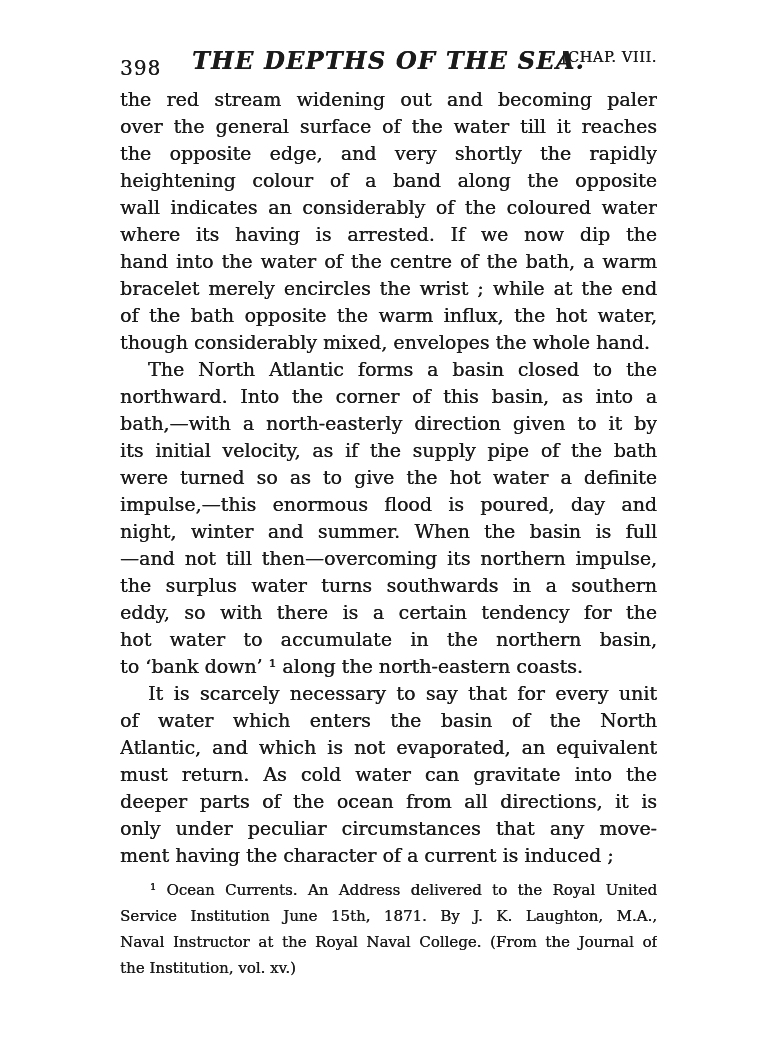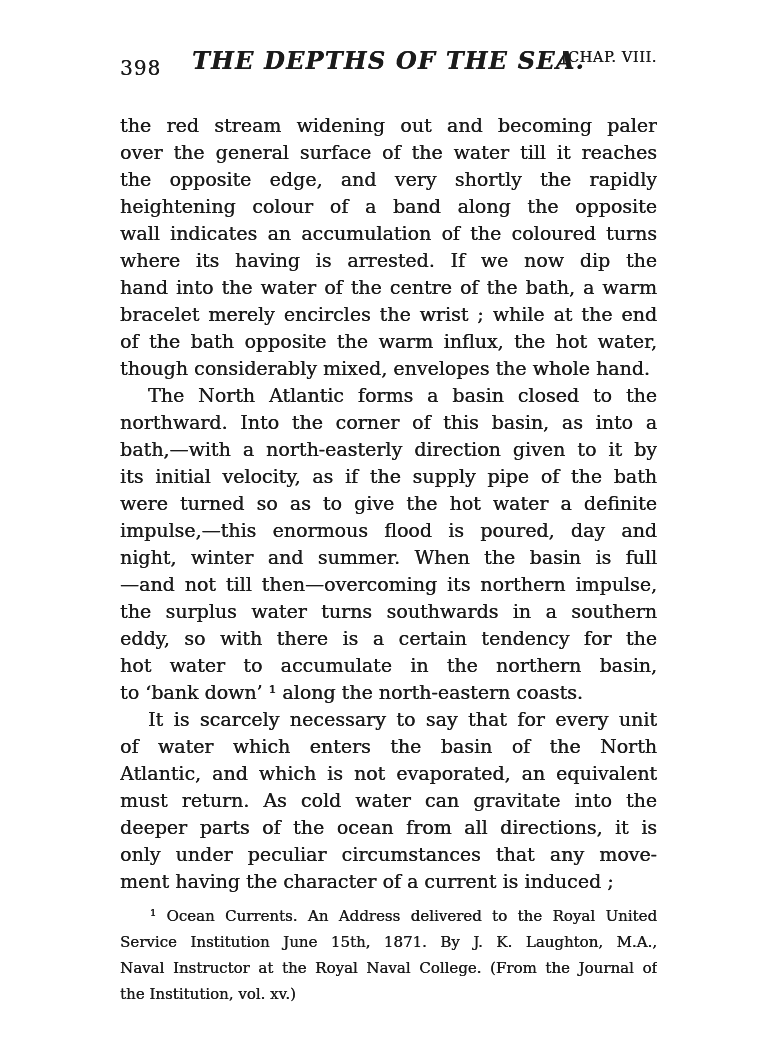--- a/index.html
+++ b/index.html
@@ -49,7 +49,7 @@
   }
 
   .body {
-    margin-top: 42px;
+    margin-top: 16px;
     width: 537px;
     font-size: 19px;
     line-height: 27px;

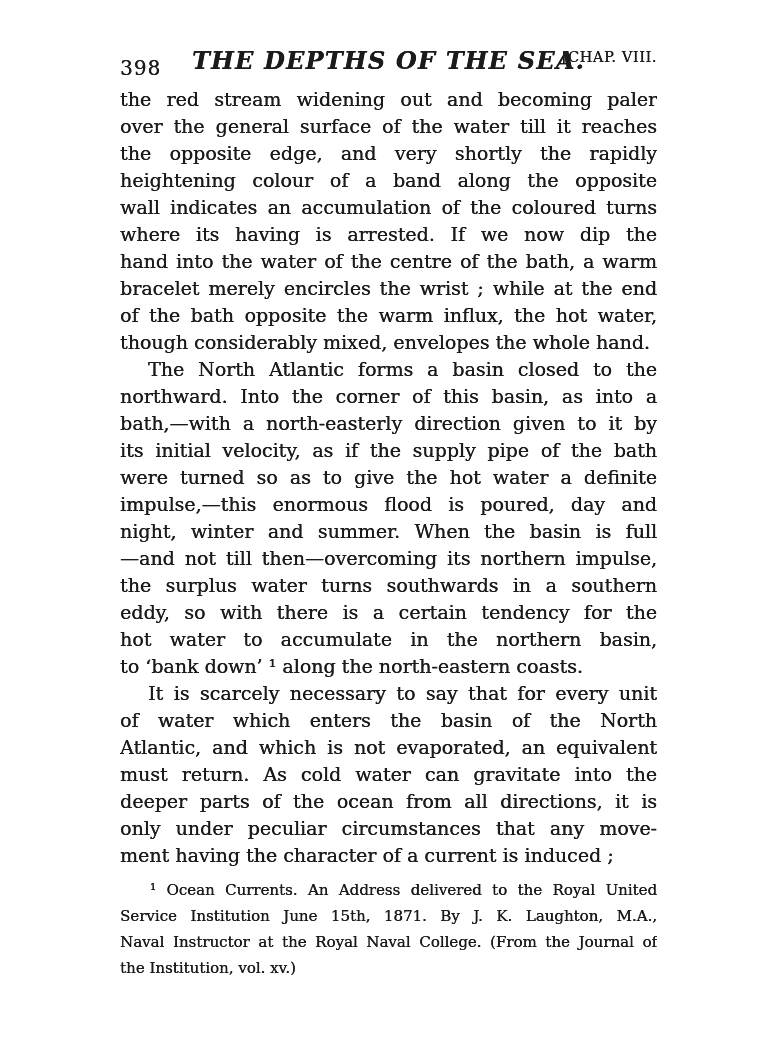--- a/index.html
+++ b/index.html
@@ -92,7 +92,7 @@
         <div class="line">over the general surface of the water till it reaches</div>
         <div class="line">the opposite edge, and very shortly the rapidly</div>
         <div class="line">heightening colour of a band along the opposite</div>
-        <div class="line">wall indicates an accumulation of the coloured turns</div>
+        <div class="line">wall indicates an considerably of the coloured water</div>
         <div class="line">where its having is arrested.  If we now dip the</div>
         <div class="line">hand into the water of the centre of the bath, a warm</div>
         <div class="line">bracelet merely encircles the wrist ; while at the end</div>

